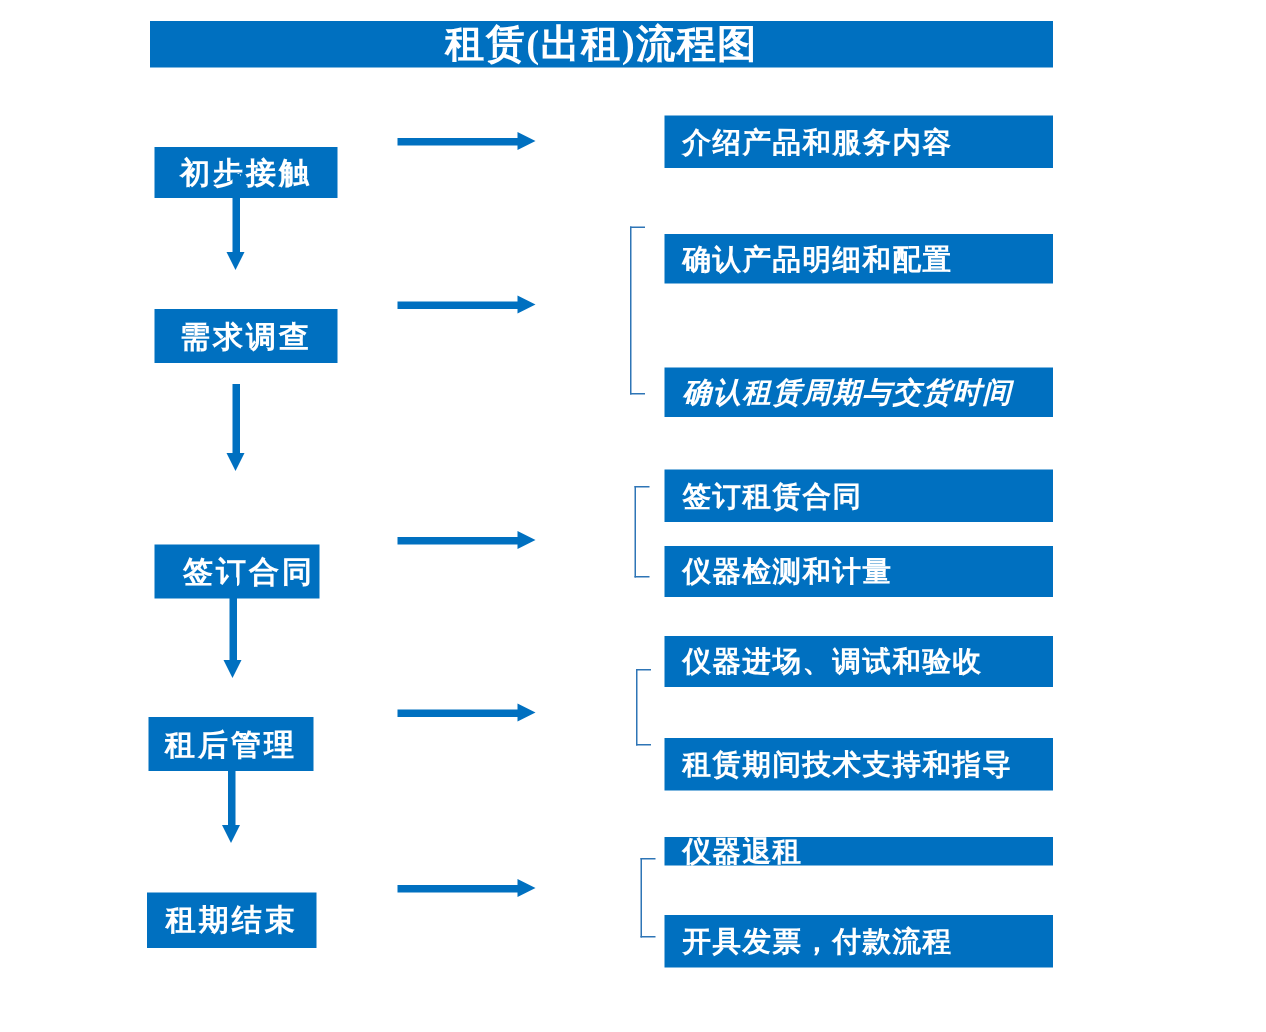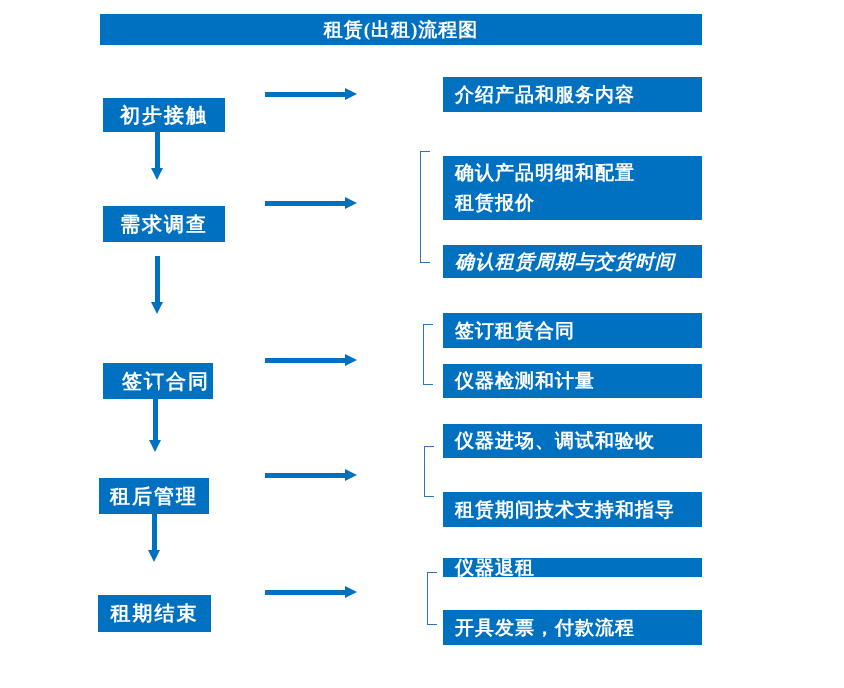--- a/index.html
+++ b/index.html
@@ -21,7 +21,7 @@
   .title-bar {
     left: 100px; top: 14px; width: 602px; height: 31px;
     display: flex; align-items: center; justify-content: center;
-    font-size: 19px; letter-spacing: 1px;
+    font-size: 26px; letter-spacing: 1px;
   }
   .stage-box {
     display: flex; align-items: center; justify-content: center;

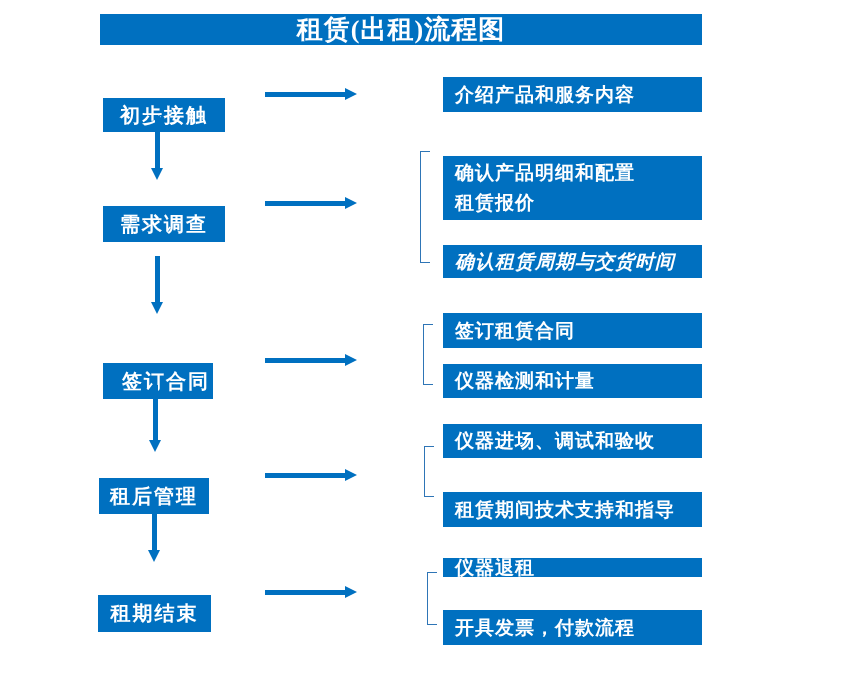--- a/index.html
+++ b/index.html
@@ -124,7 +124,6 @@
   <div class="blue-box out-box" style="top:77px;  height:35px;">介绍产品和服务内容</div>
 
   <div class="blue-box out-box" style="top:134px; height:33px;margin-top:22px;">确认产品明细和配置</div>
-  <div class="blue-box out-box" style="top:186px; height:34px;">租赁报价</div>
   <div class="blue-box out-box" style="top:245px; height:33px;font-style:italic;">确认租赁周期与交货时间</div>
 
   <div class="blue-box out-box" style="top:313px; height:35px;">签订租赁合同</div>

